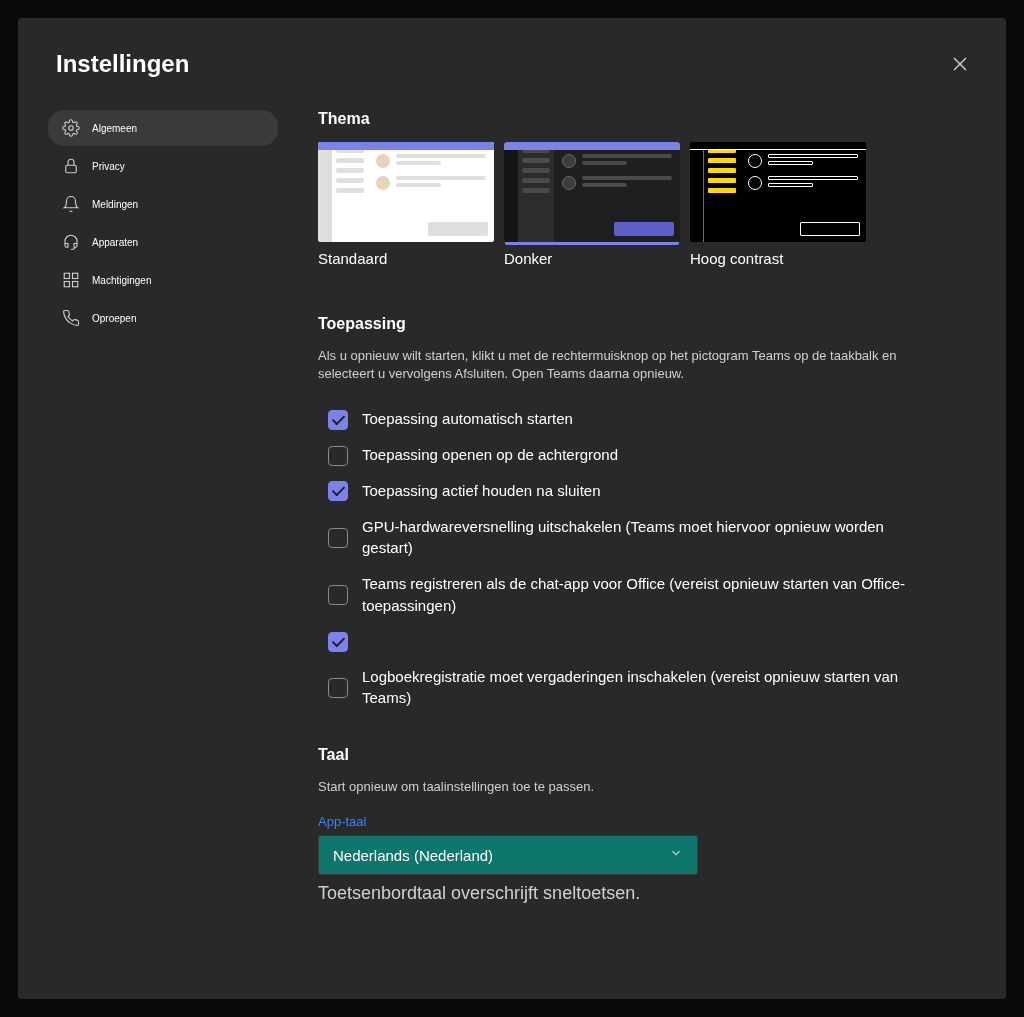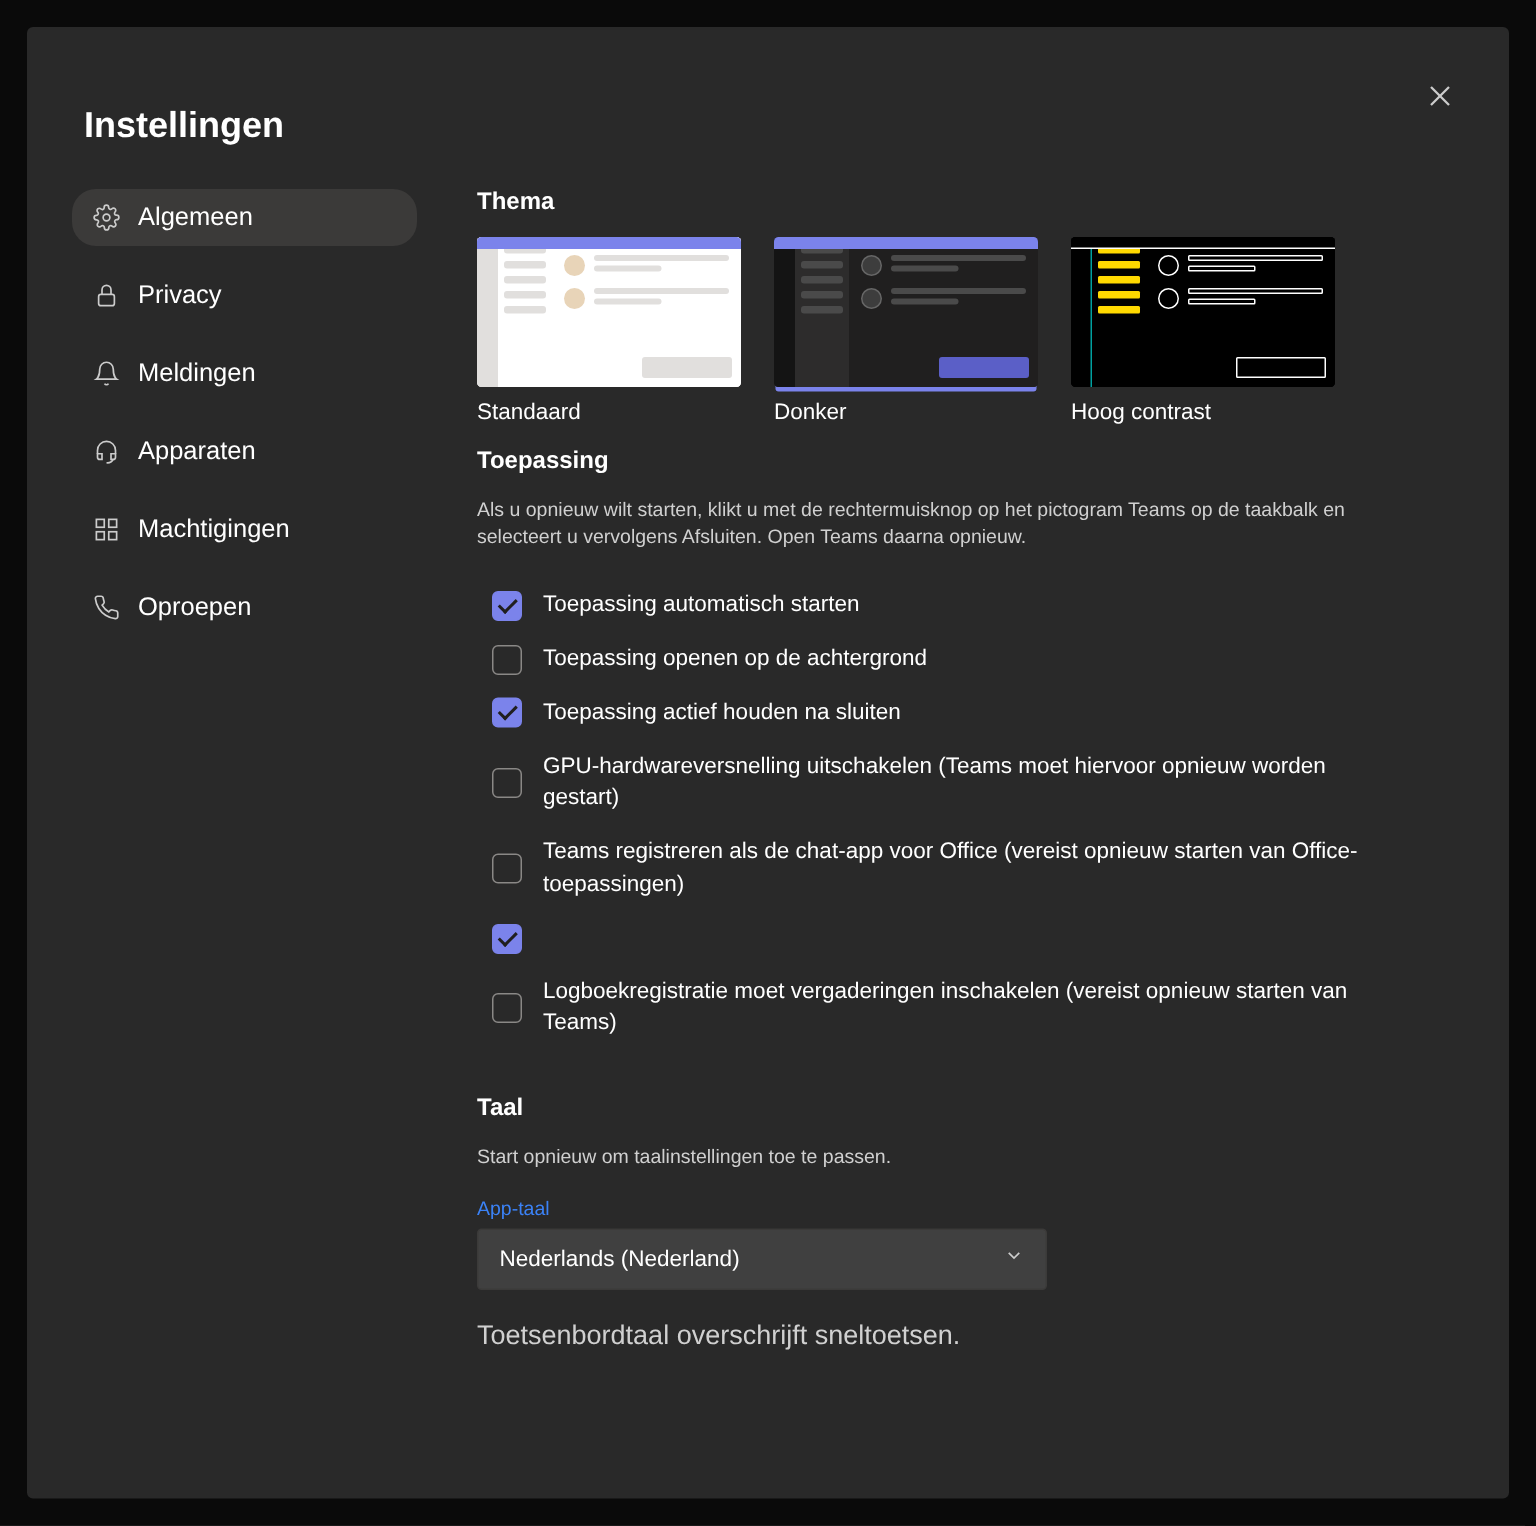--- a/index.html
+++ b/index.html
@@ -33,7 +33,6 @@
     font-weight: 700;
     color: #ffffff;
     padding-left: 8px;
-    margin-top: 20px;
   }
   .close-btn {
     width: 32px;

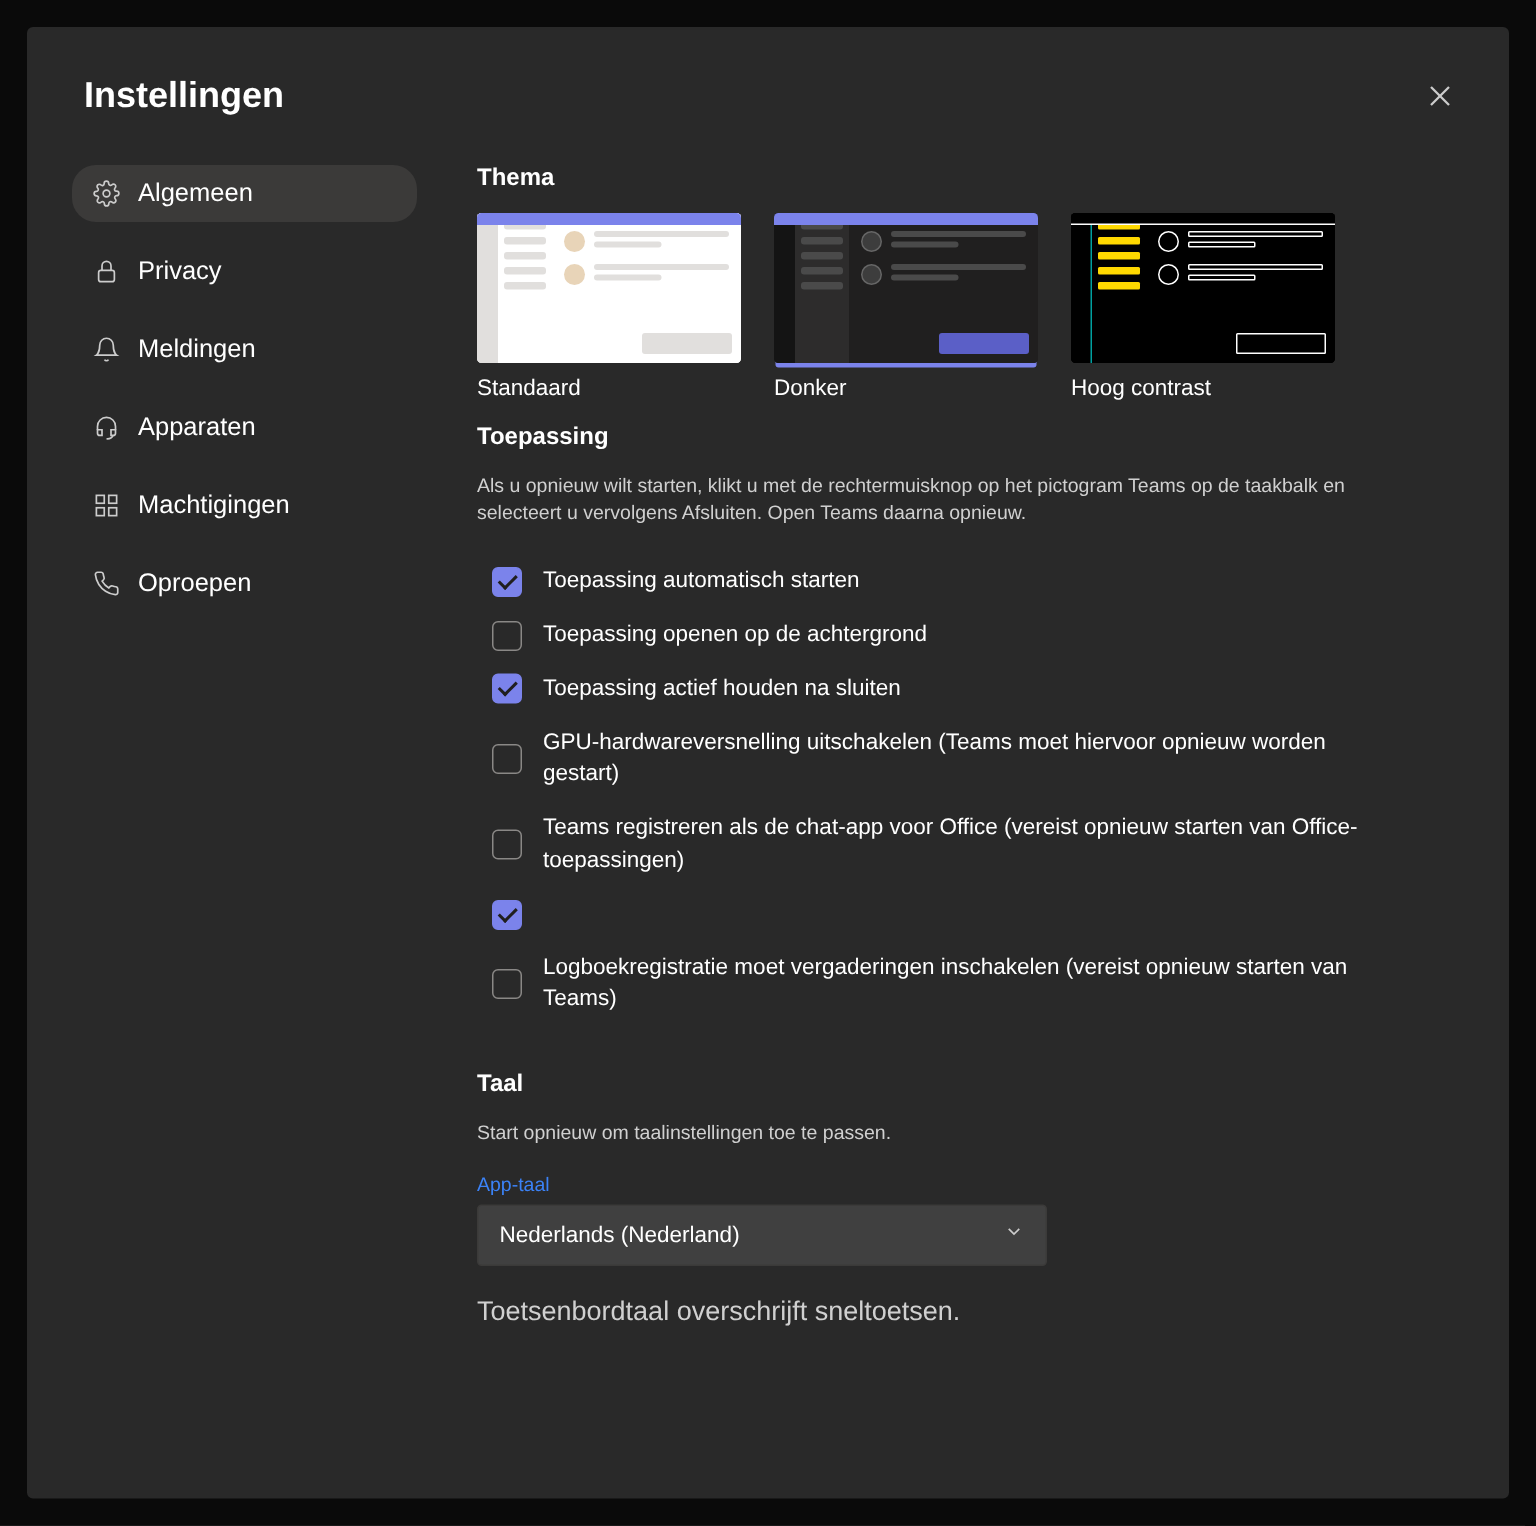--- a/index.html
+++ b/index.html
@@ -62,8 +62,8 @@
     border-radius: 16px;
     cursor: pointer;
     color: #ffffff;
-    font-size: 17px;
-    margin-bottom: 14px;
+    font-size: 10px;
+    margin-bottom: 2px;
   }
   .sidebar-item.active {
     background: #3b3a39;

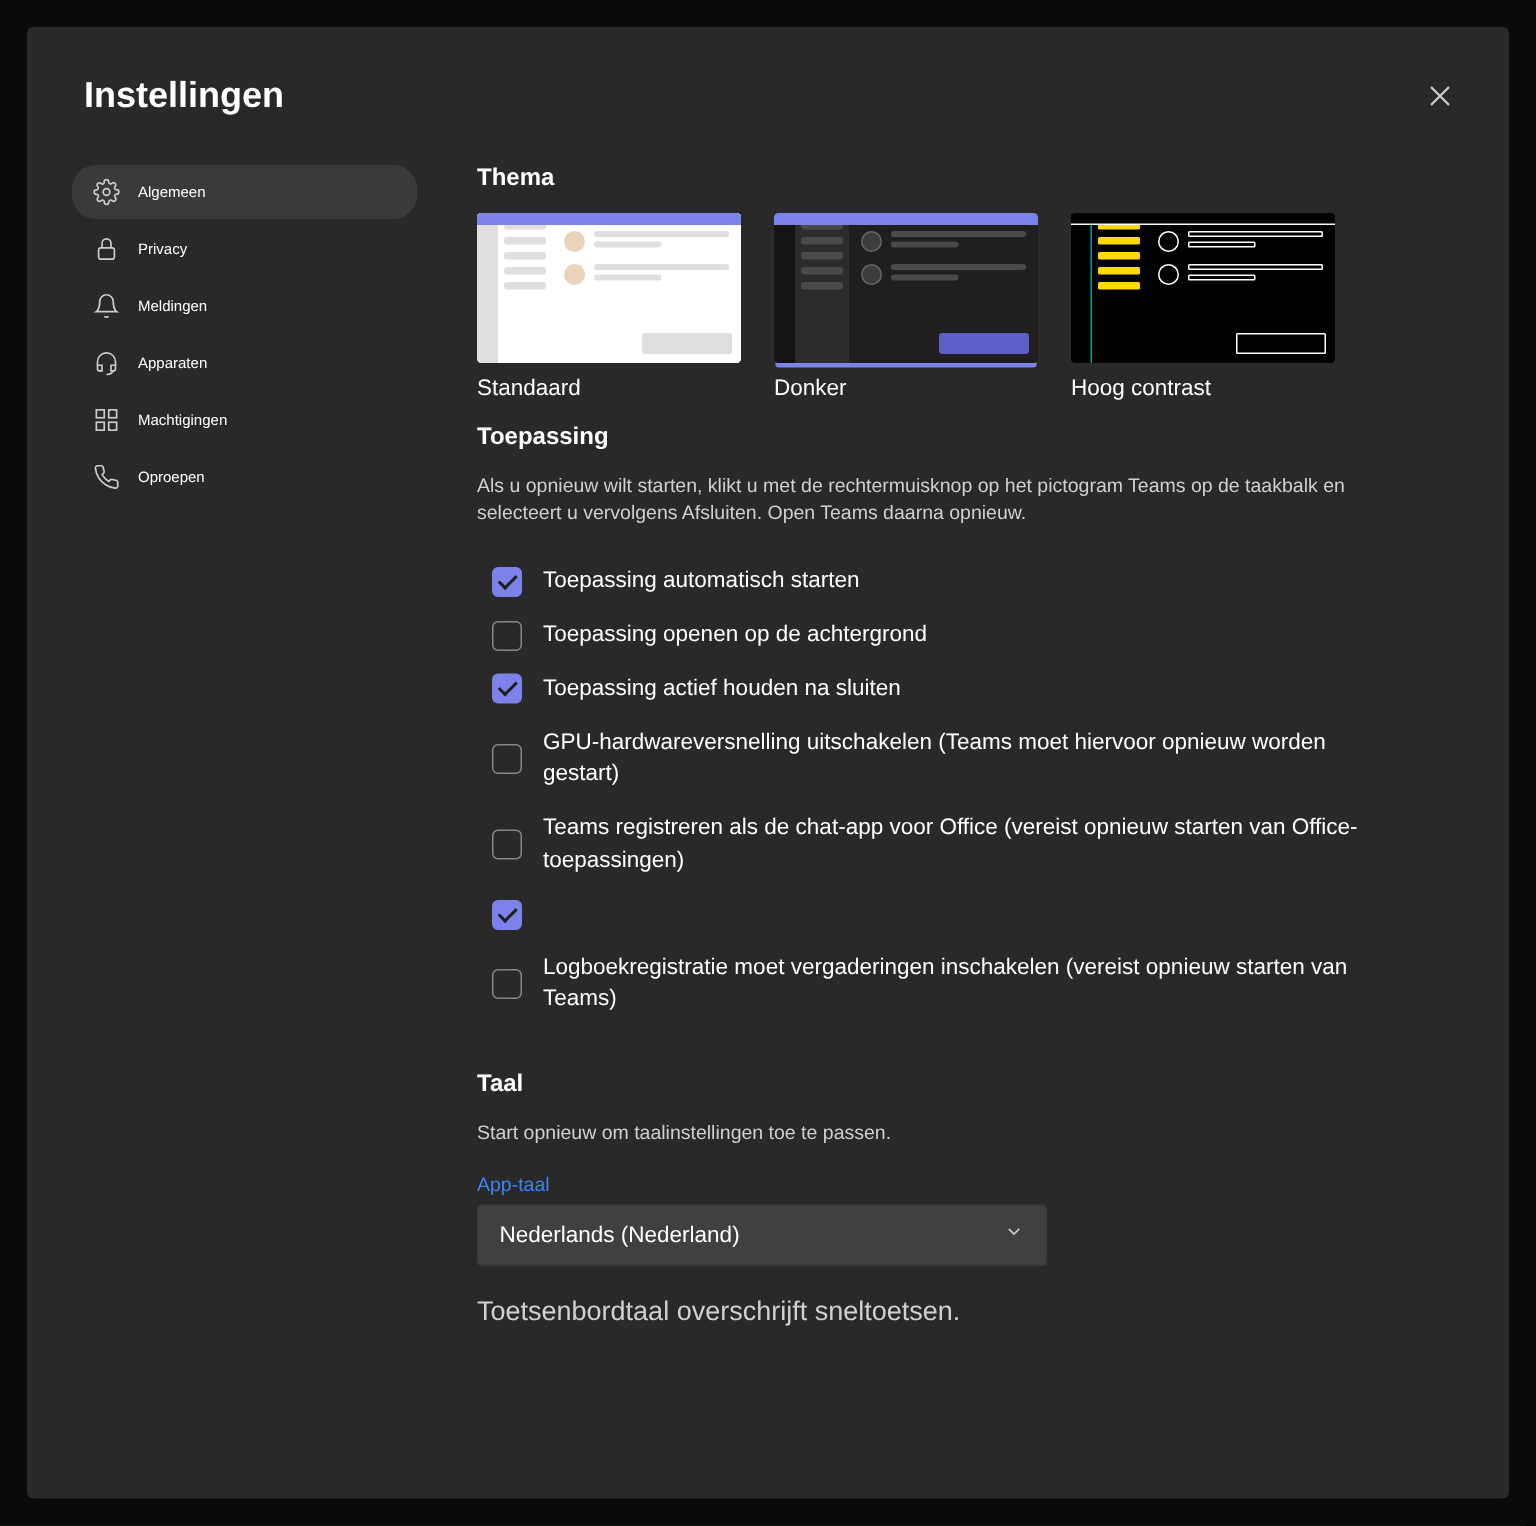--- a/index.html
+++ b/index.html
@@ -90,8 +90,8 @@
   }
   .themes {
     display: flex;
-    gap: 22px;
-    margin-bottom: 16px;
+    gap: 10px;
+    margin-bottom: 48px;
   }
   .theme-option {
     cursor: pointer;

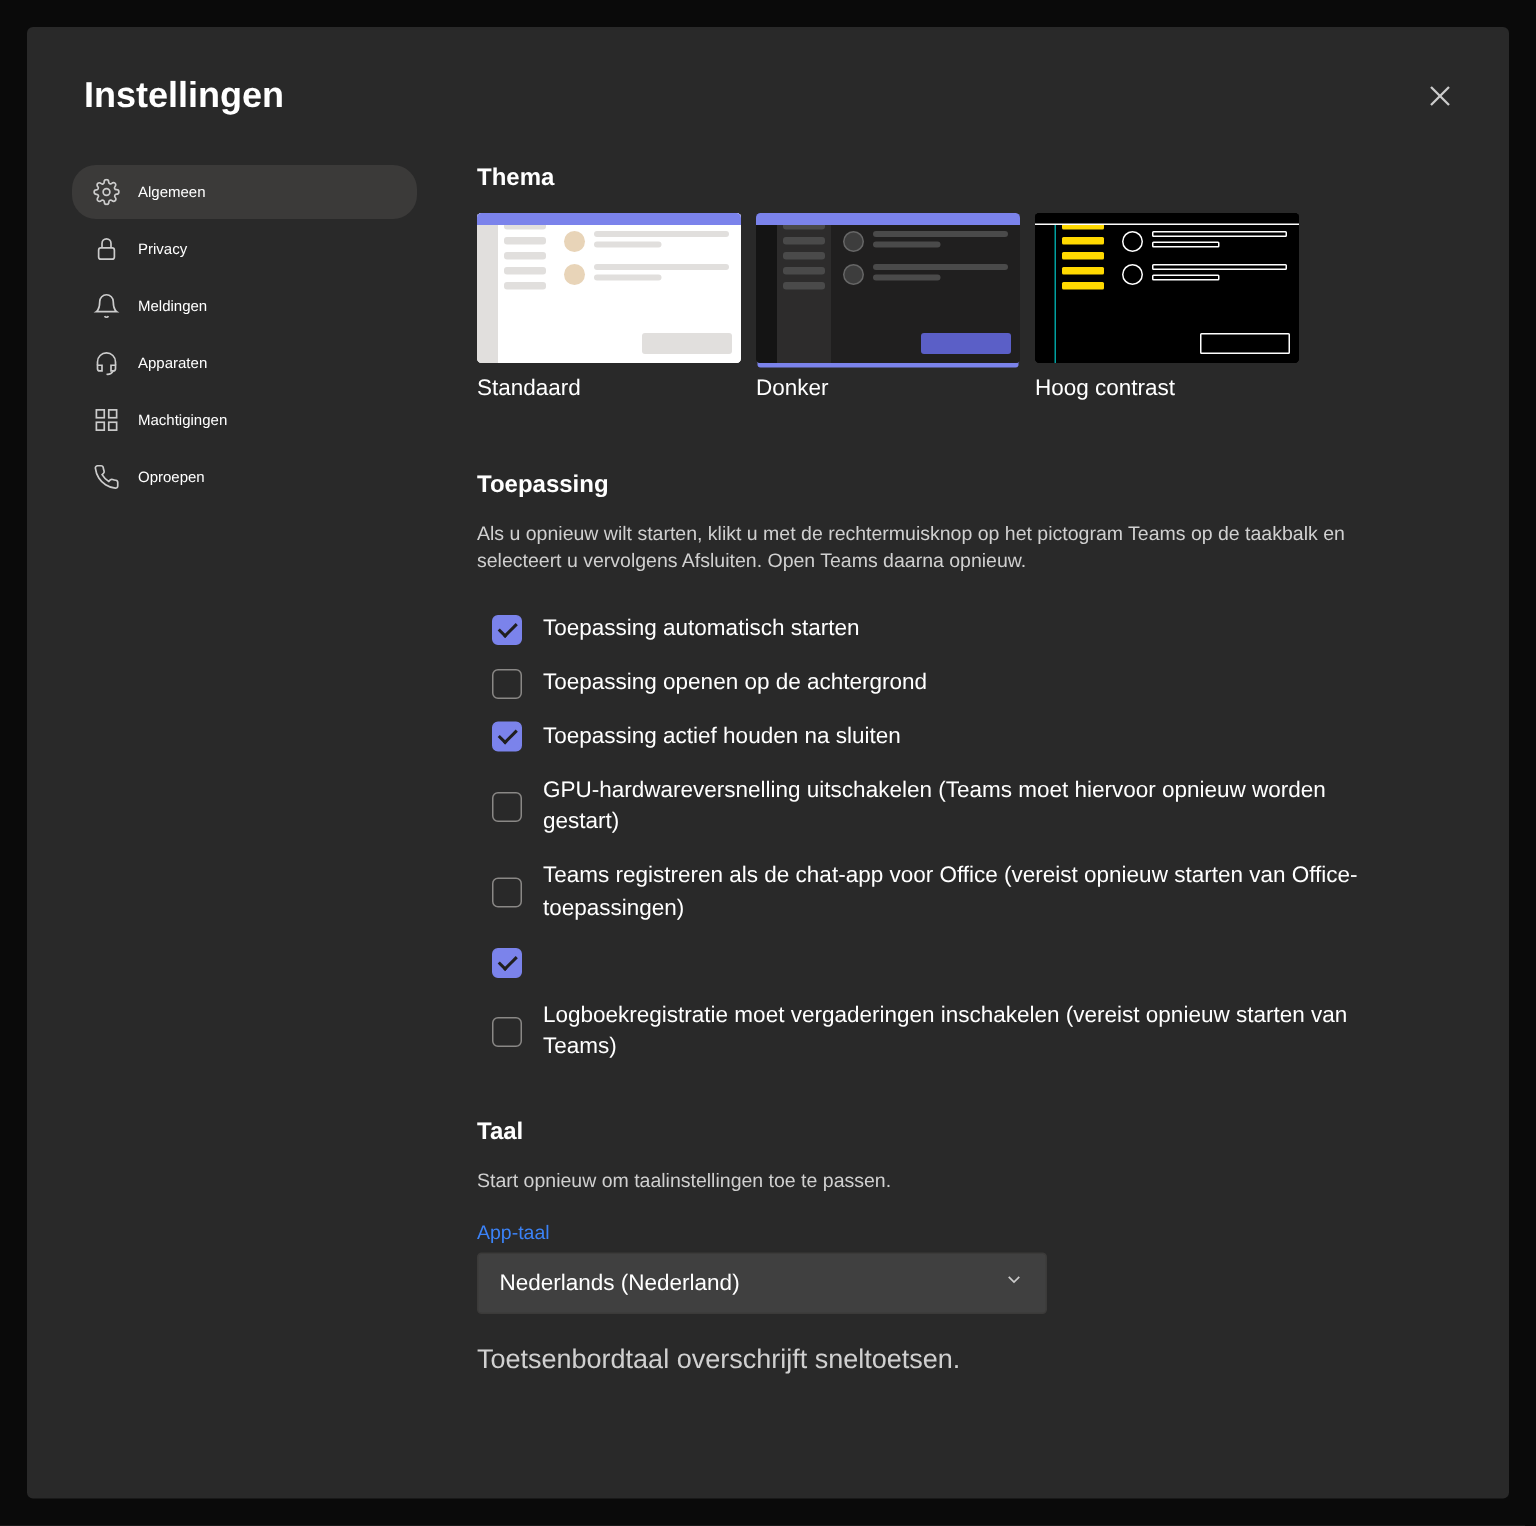--- a/index.html
+++ b/index.html
@@ -206,7 +206,7 @@
   }
   .select {
     width: 380px;
-    background: #404040;
+    background: #0f766e;
     border: 1px solid #3b3a39;
     border-radius: 3px;
     padding: 10px 14px;
@@ -214,7 +214,7 @@
     justify-content: space-between;
     align-items: center;
     cursor: pointer;
-    margin-bottom: 20px;
+    margin-bottom: 8px;
   }
   .select-value {
     font-size: 15px;

